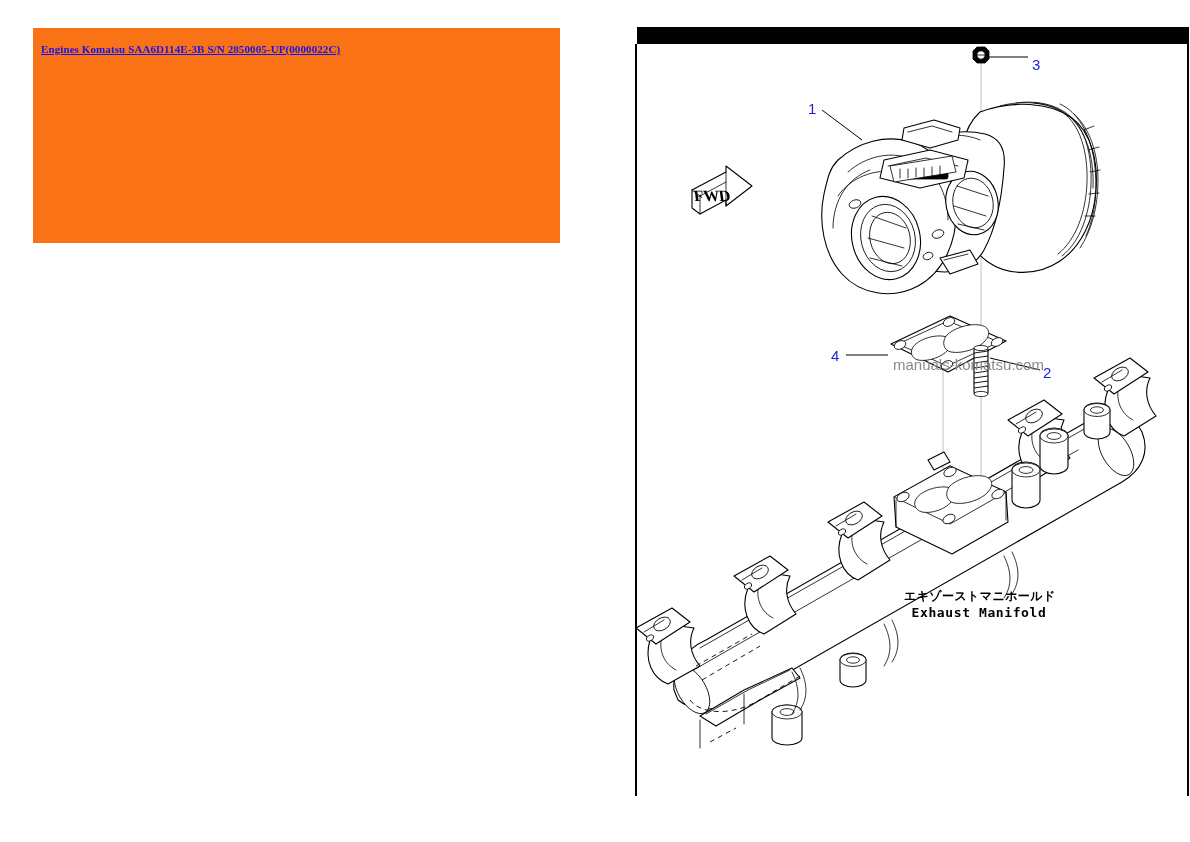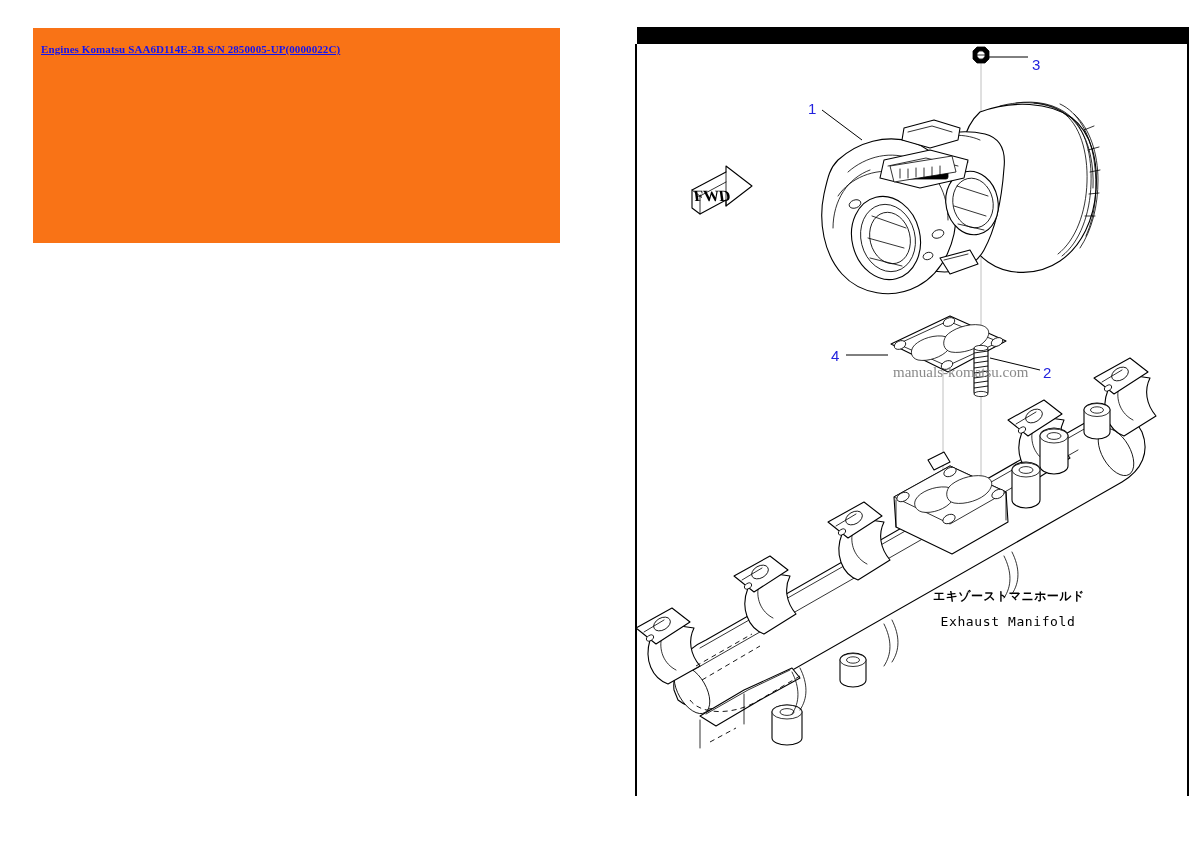--- a/index.html
+++ b/index.html
@@ -122,8 +122,8 @@
   #watermark {
     position: absolute;
     left: 893px;
-    top: 364px;
-    font-family: Liberation Serif, serif;
+    top: 356px;
+    font-family: Liberation Sans, sans-serif;
     font-size: 15px;
     color: #8a8a8a;
     white-space: nowrap;

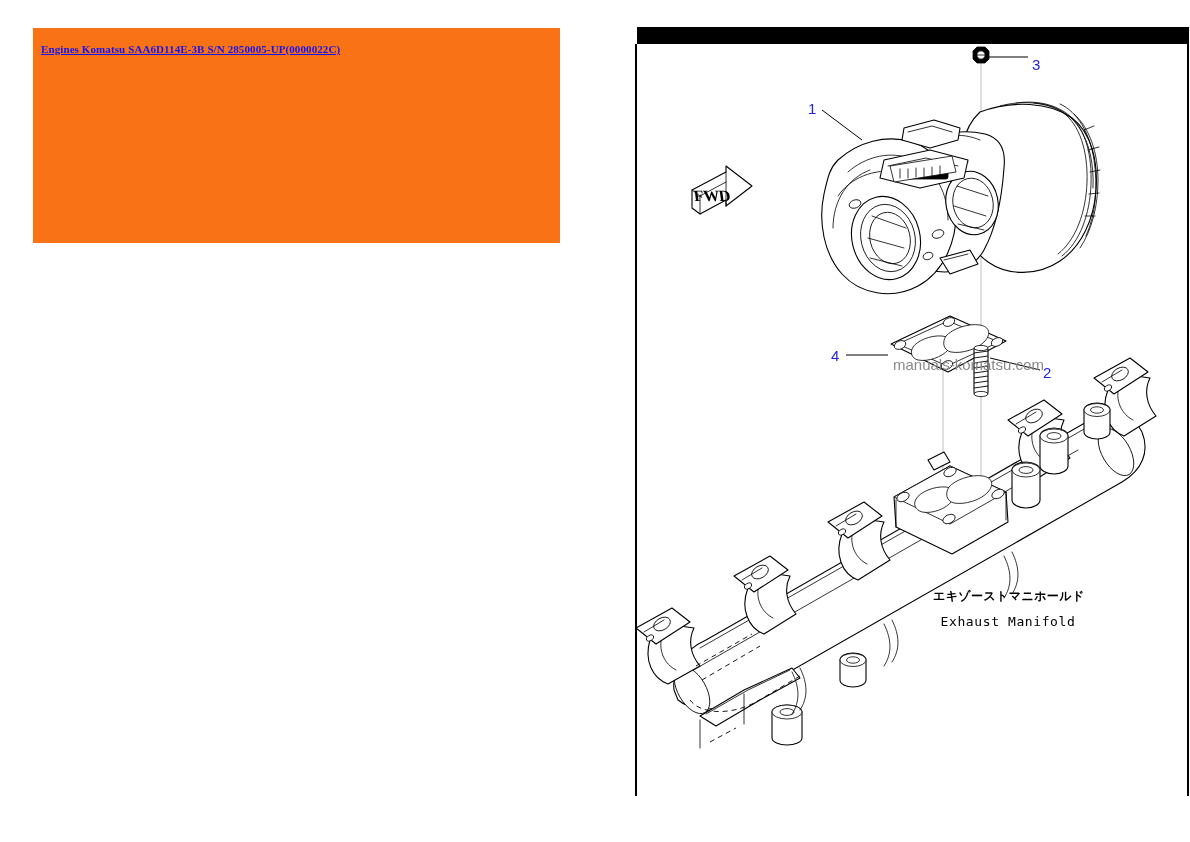--- a/index.html
+++ b/index.html
@@ -95,7 +95,7 @@
   
   #part-label-block {
     position: absolute;
-    left: 933px;
+    left: 904px;
     top: 588px;
     text-align: center;
     width: 150px;

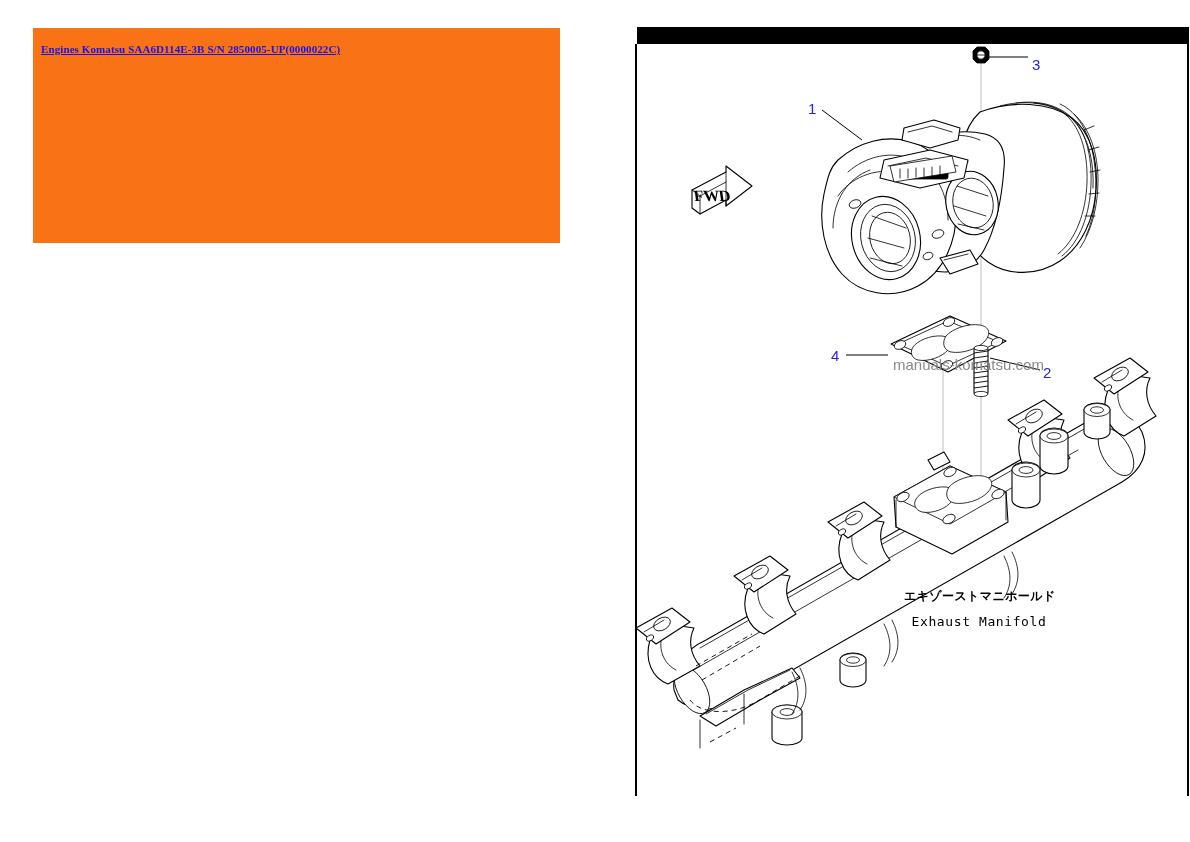--- a/index.html
+++ b/index.html
@@ -111,10 +111,10 @@
   #label-en {
     font-family: "DejaVu Sans Mono", monospace;
     font-size: 13px;
-    font-weight: normal;
+    font-weight: bold;
     color: #000;
     letter-spacing: 0.6px;
-    margin-top: 9px;
+    margin-top: 0;
     white-space: nowrap;
   }
 

